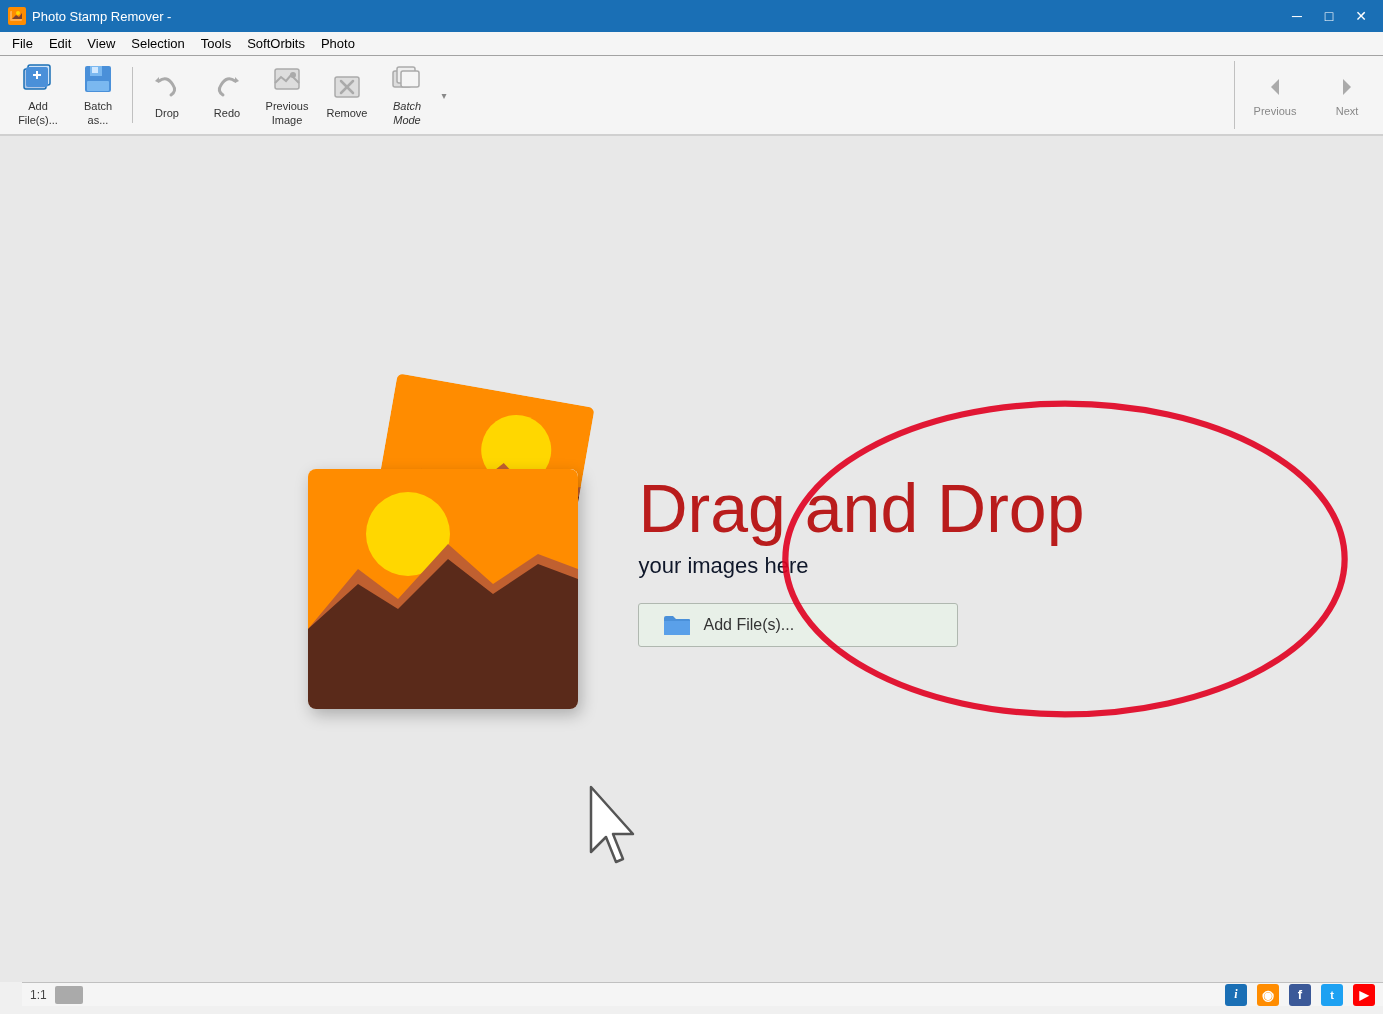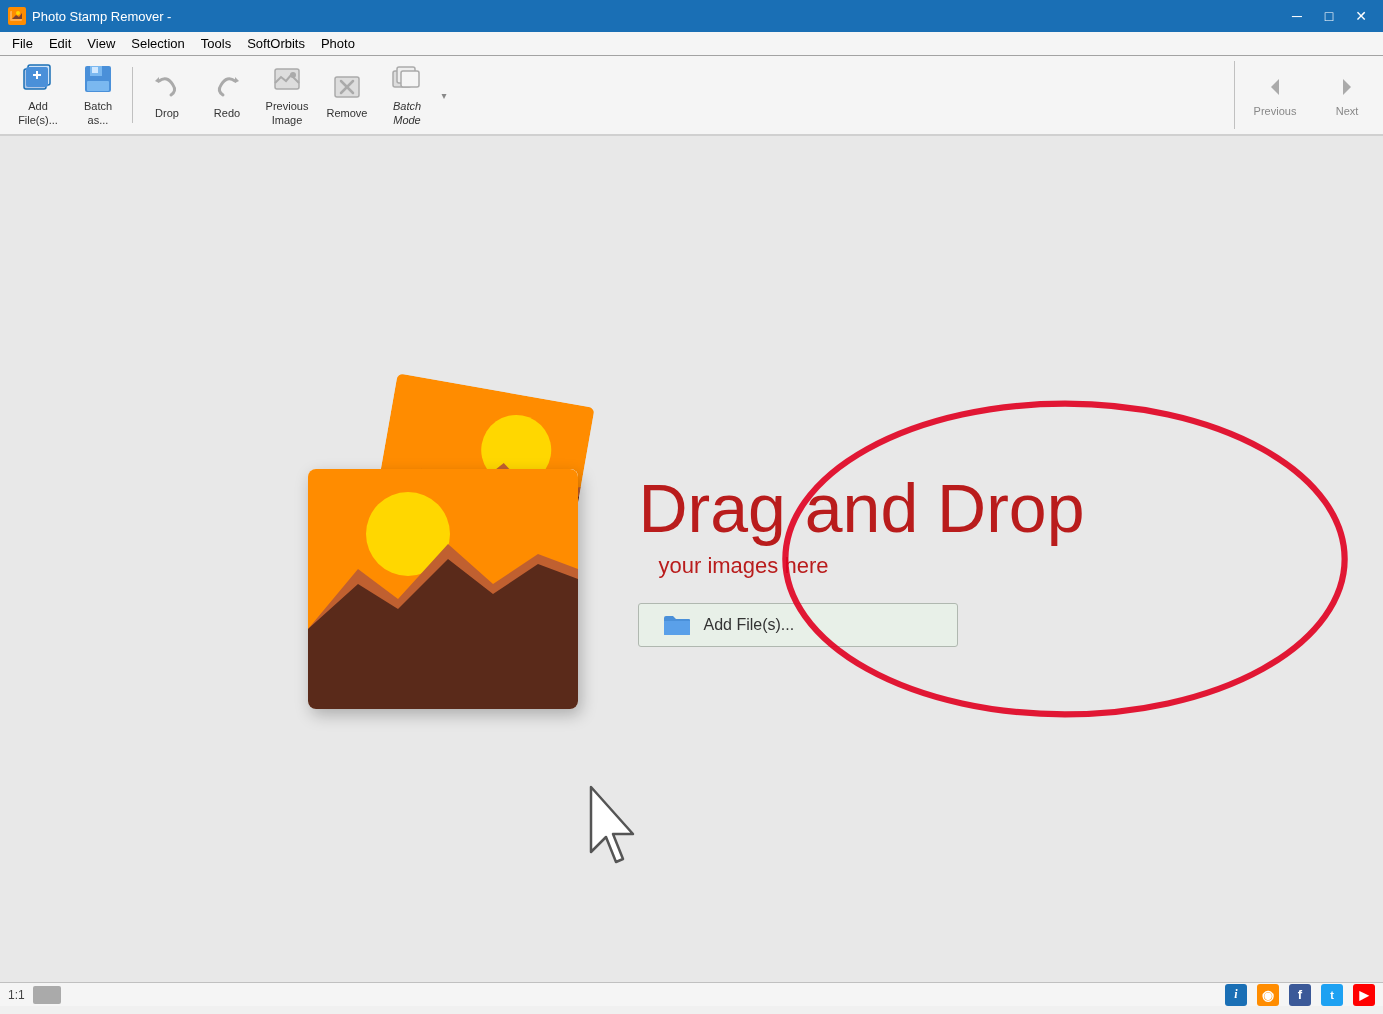--- a/index.html
+++ b/index.html
@@ -168,10 +168,9 @@
     }
     .dnd-subtitle {
       font-size: 22px;
-      color: #b91c1c;
+      color: #0f172a;
       margin-top: 8px;
       margin-bottom: 24px;
-      margin-left: 20px;
     }
     .add-files-btn {
       display: flex;

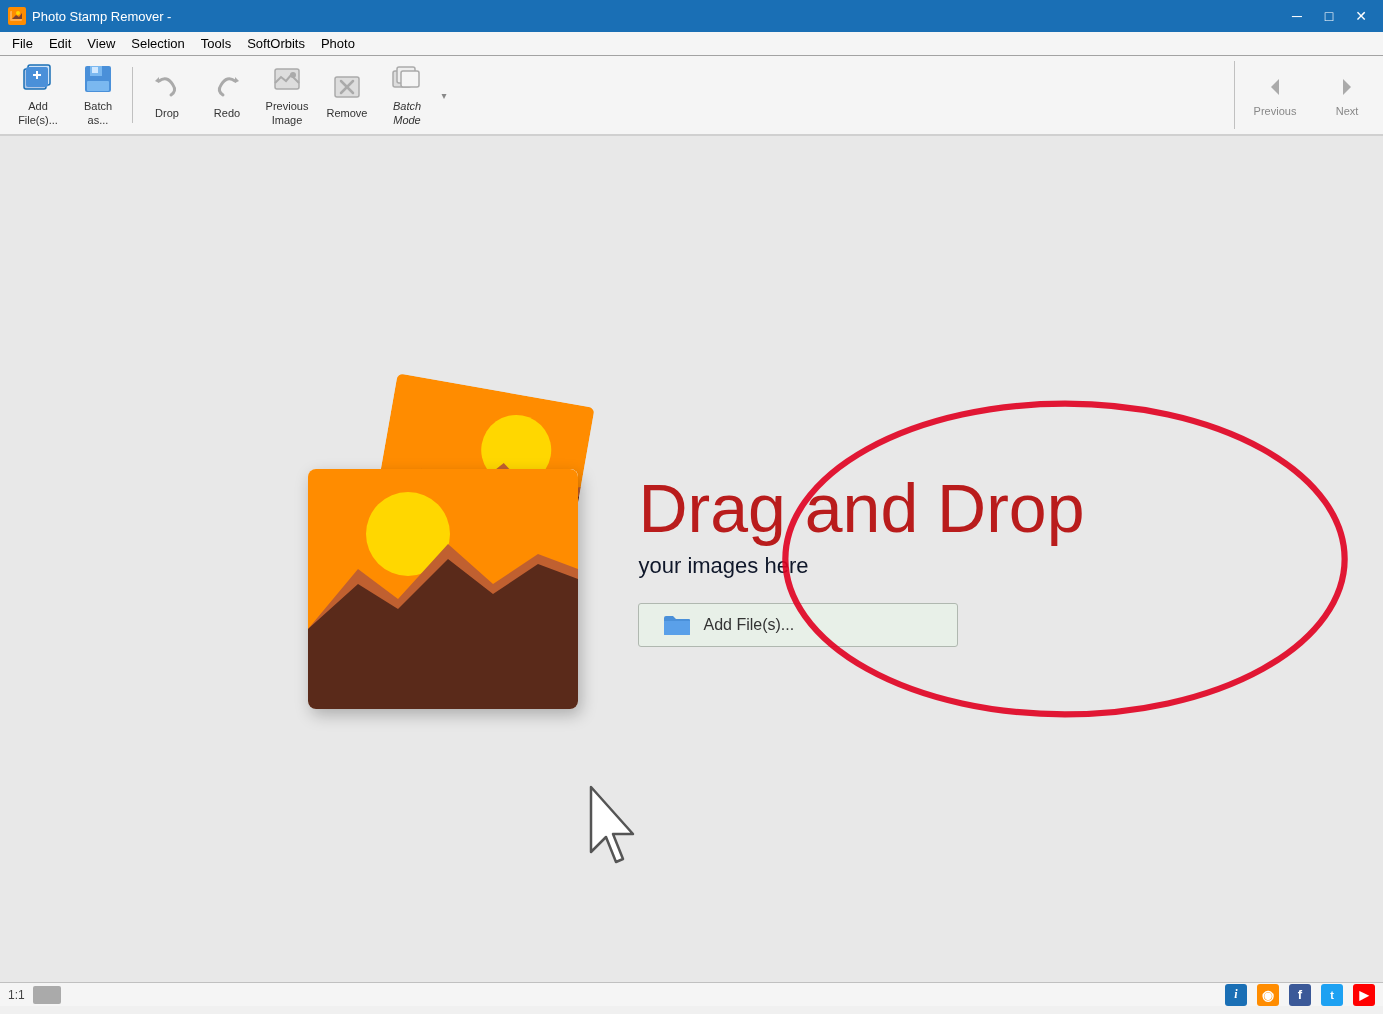--- a/index.html
+++ b/index.html
@@ -211,6 +211,7 @@
       padding: 0 8px;
       font-size: 12px;
       color: #444;
+      margin-left: 22px;
     }
     .status-left {
       display: flex;

